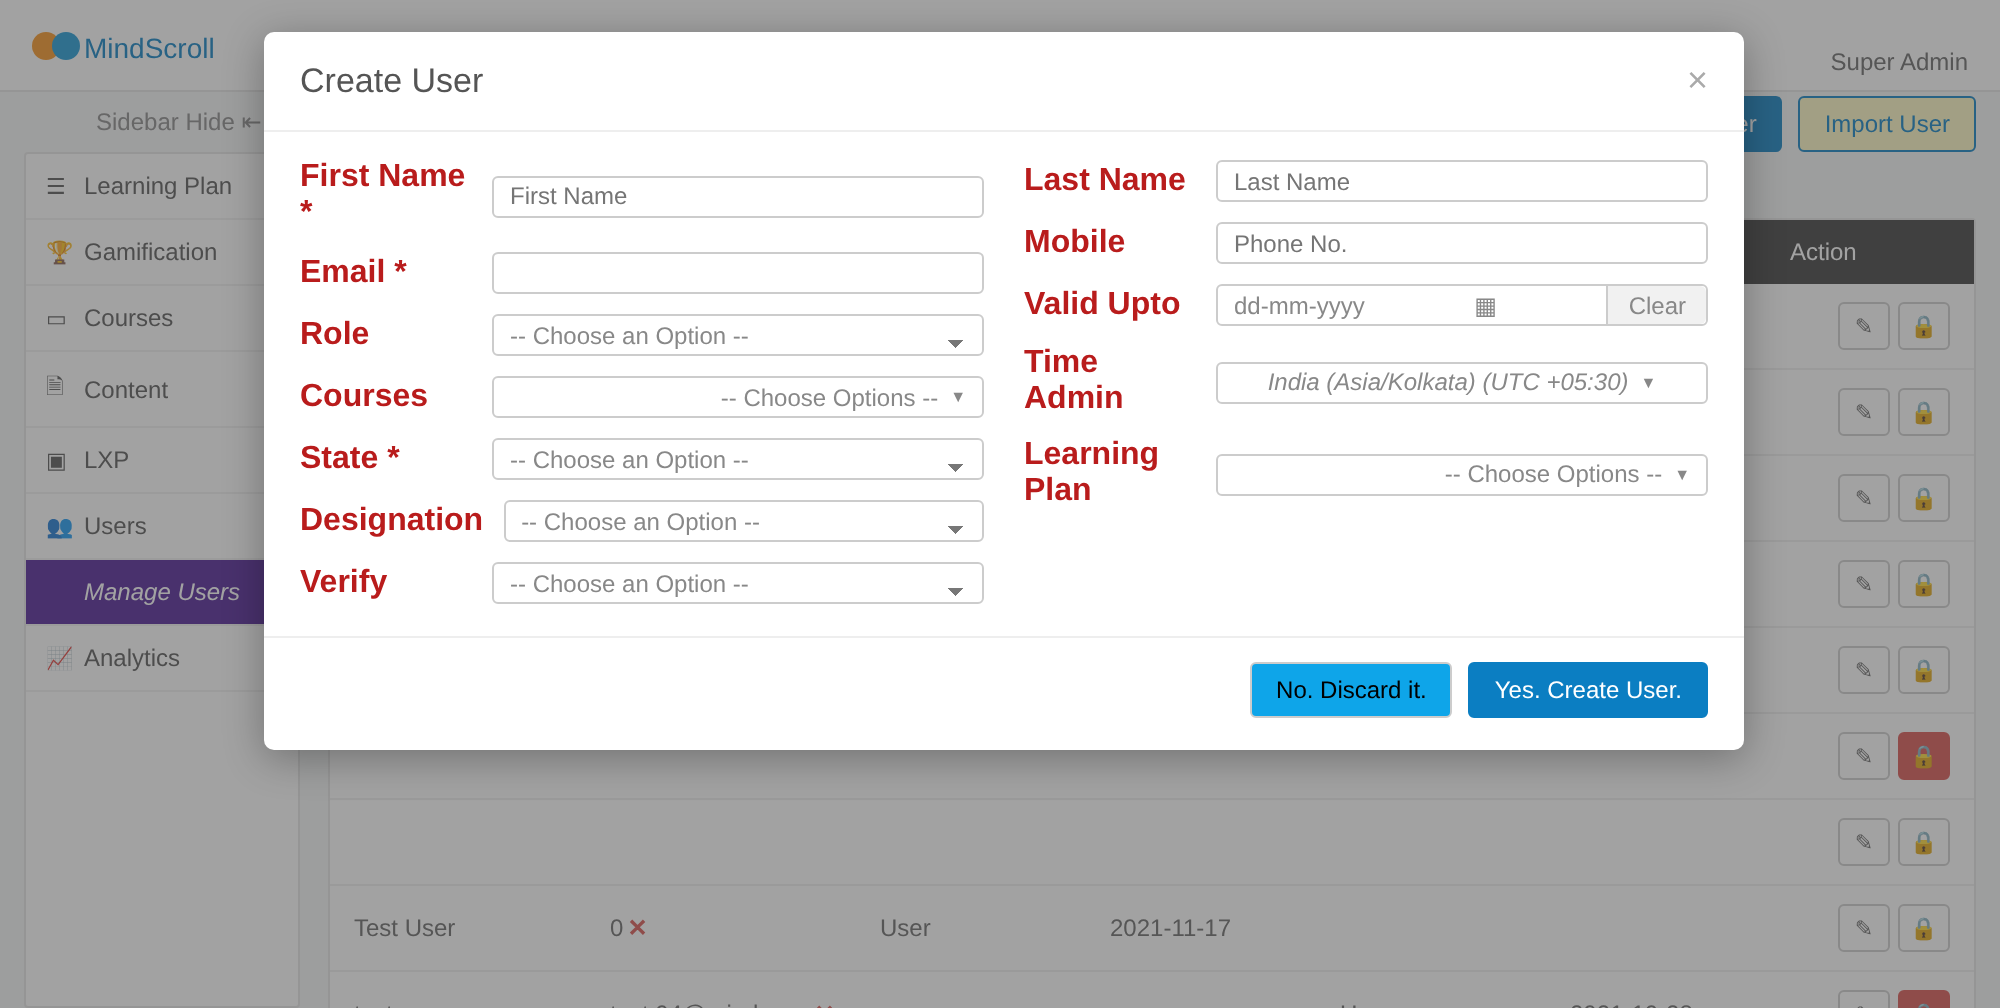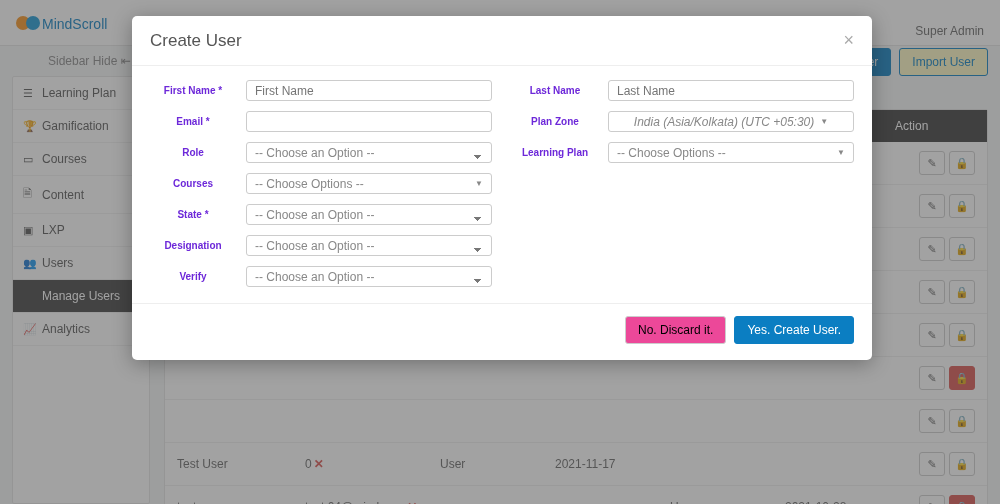--- a/index.html
+++ b/index.html
@@ -55,7 +55,7 @@
 .modal-body { padding: 14px 18px 6px; display: flex; gap: 20px; }
 .form-col { flex: 1; }
 .form-row { display: flex; align-items: center; margin-bottom: 10px; }
-.form-row label { flex: 0 0 96px; text-align: center; padding-right: 10px; font-size: 10px; color: #6d28d9; font-weight: 600; }
+.form-row label { flex: 0 0 96px; text-align: left; padding-right: 10px; font-size: 16px; color: #b91c1c; font-weight: 600; }
 .form-ctrl { flex: 1; }
 .input, .select, .multiselect, .date-wrap { width: 100%; height: 21px; border: 1px solid #ccc; border-radius: 3px; padding: 0 8px; font-size: 12px; color: #888; background: #fff; }
 .input-group { display: flex; }

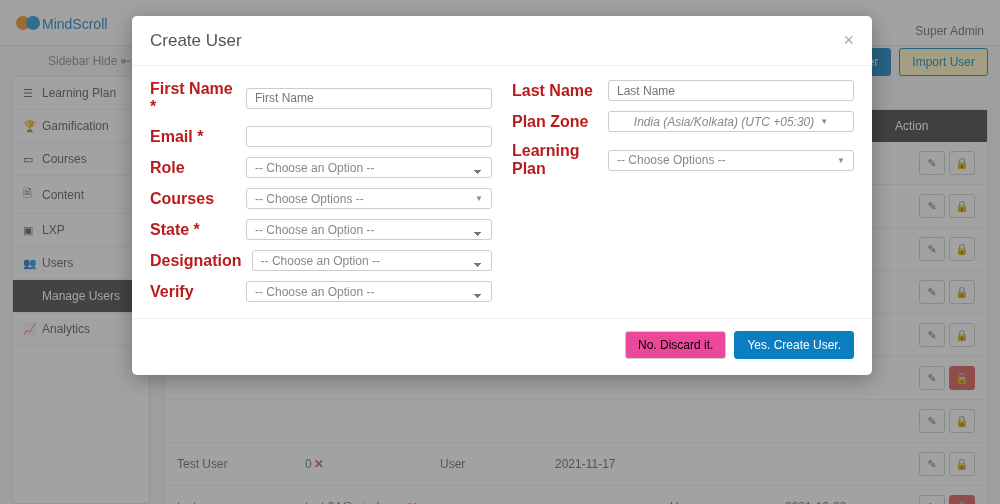--- a/index.html
+++ b/index.html
@@ -332,6 +332,10 @@
         <div class="form-ctrl"><input class="input" placeholder="Last Name" style=""></div>
       </div>
       <div class="form-row">
+        <label>Mobile</label>
+        <div class="form-ctrl"><input class="input" placeholder="Phone No." style=""></div>
+      </div>
+      <div class="form-row">
         <label>Plan Zone</label>
         <div class="form-ctrl">
             <div class="multiselect tz">

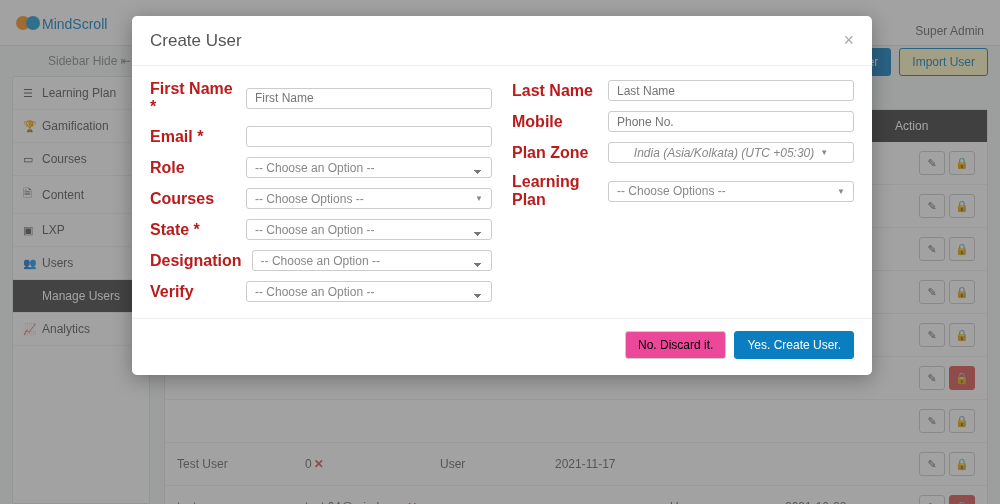--- a/index.html
+++ b/index.html
@@ -336,6 +336,16 @@
         <div class="form-ctrl"><input class="input" placeholder="Phone No." style=""></div>
       </div>
       <div class="form-row">
+        <label>Valid Upto</label>
+        <div class="form-ctrl">
+          <div class="date-wrap">
+            <span>dd-mm-yyyy</span>
+            <span class="date-icon">▦</span>
+            <span class="clear">Clear</span>
+          </div>
+        </div>
+      </div>
+      <div class="form-row">
         <label>Plan Zone</label>
         <div class="form-ctrl">
             <div class="multiselect tz">

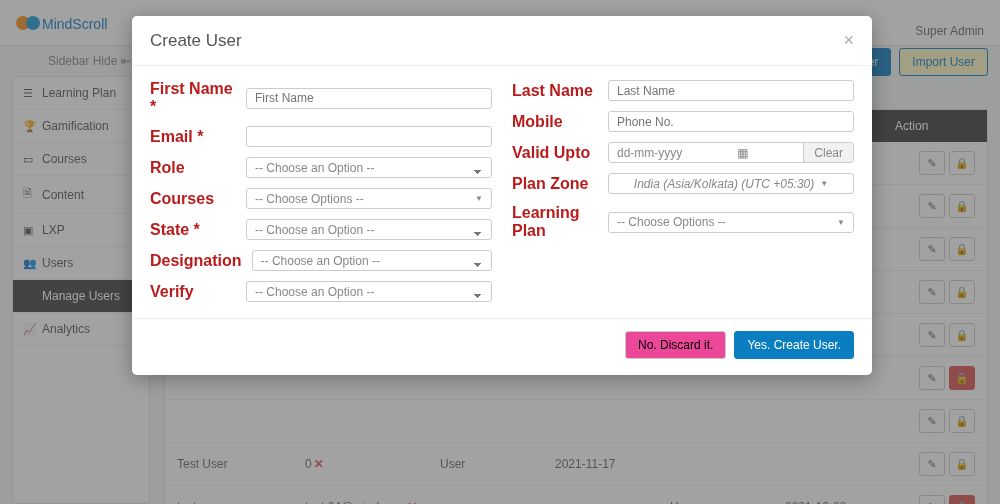--- a/index.html
+++ b/index.html
@@ -346,7 +346,7 @@
         </div>
       </div>
       <div class="form-row">
-        <label>Plan Zone</label>
+        <label>Time Admin</label>
         <div class="form-ctrl">
             <div class="multiselect tz">
               <span>India (Asia/Kolkata) (UTC +05:30)</span>

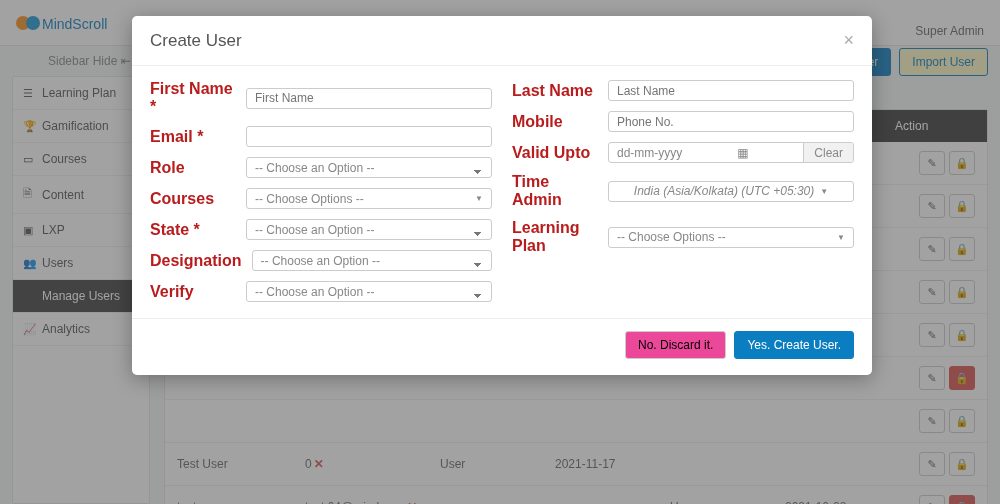--- a/index.html
+++ b/index.html
@@ -62,7 +62,7 @@
 .input-group .input { border-top-right-radius: 0; border-bottom-right-radius: 0; }
 .input-group .addon { border: 1px solid #ccc; border-left: none; background: #f1f1f1; padding: 0 10px; display: flex; align-items: center; border-radius: 0 3px 3px 0; font-size: 12px; cursor: pointer; }
 .select { appearance: none; -webkit-appearance: none; background-image: linear-gradient(45deg, transparent 50%, #777 50%), linear-gradient(135deg, #777 50%, transparent 50%); background-position: calc(100% - 13px) 12px, calc(100% - 9px) 12px; background-size: 4px 4px, 4px 4px; background-repeat: no-repeat; }
-.multiselect { display: flex; align-items: center; justify-content: space-between; gap: 6px; }
+.multiselect { display: flex; align-items: center; justify-content: flex-end; gap: 6px; }
 .multiselect .car { font-size: 8px; }
 .date-wrap { display: flex; align-items: center; justify-content: space-between; padding: 0 0 0 8px; }
 .date-wrap .date-icon { padding: 0 8px; }

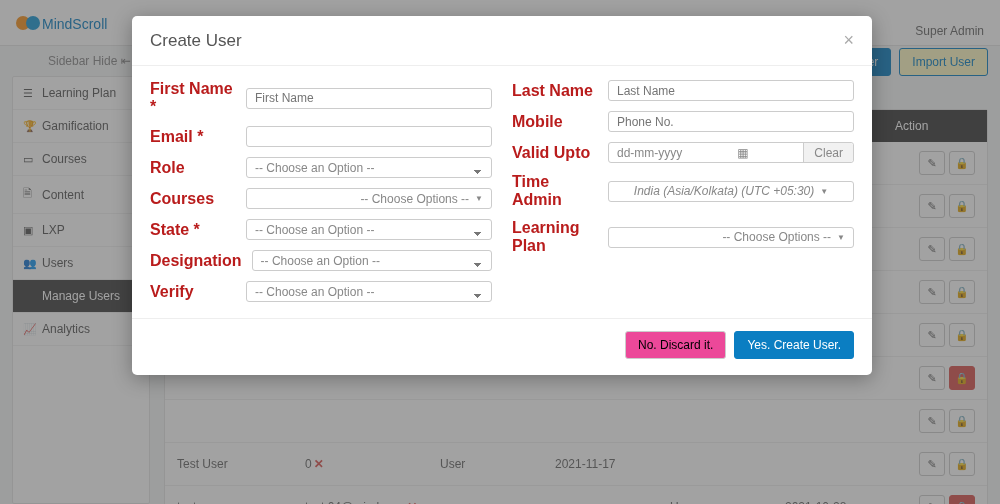--- a/index.html
+++ b/index.html
@@ -23,7 +23,7 @@
 .layout { display: flex; height: calc(504px - 46px - 30px); }
 .sidebar { width: 138px; background: #fff; border: 1px solid #e5e5e5; margin-left: 12px; border-radius: 2px; }
 .sidebar .item { padding: 9px 10px; font-size: 12px; color: #555; border-bottom: 1px solid #f0f0f0; display: flex; align-items: center; gap: 7px; }
-.sidebar .item.active { background: #404040; color: #fff; }
+.sidebar .item.active { background: #4c1d95; color: #fff; font-style: italic; }
 .sidebar .item .ico { width: 12px; display: inline-block; font-size: 11px; }
 
 .main { flex: 1; padding: 0 12px 0 14px; }

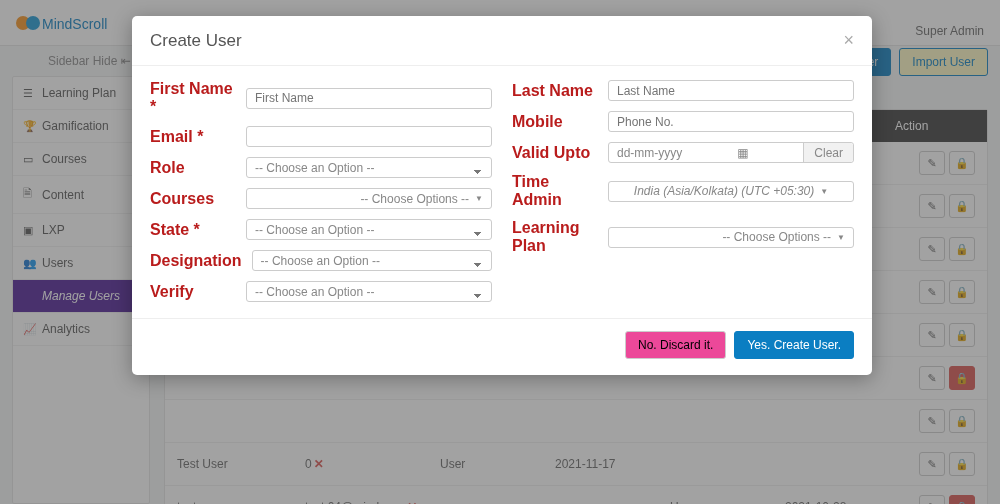--- a/index.html
+++ b/index.html
@@ -28,7 +28,7 @@
 
 .main { flex: 1; padding: 0 12px 0 14px; }
 .page-head { display: flex; justify-content: flex-end; gap: 8px; margin-bottom: 6px; margin-top: -28px; }
-.btn { padding: 6px 12px; font-size: 12px; border-radius: 3px; border: 1px solid #ccc; background: #ec4899; cursor: pointer; }
+.btn { padding: 6px 12px; font-size: 12px; border-radius: 3px; border: 1px solid #ccc; background: #0ea5e9; cursor: pointer; }
 .btn-primary { background: #0b7ec2; border-color: #0b7ec2; color: #fff; }
 .btn-outline-primary { background: #fef9c3; border-color: #0b7ec2; color: #0b7ec2; }
 

